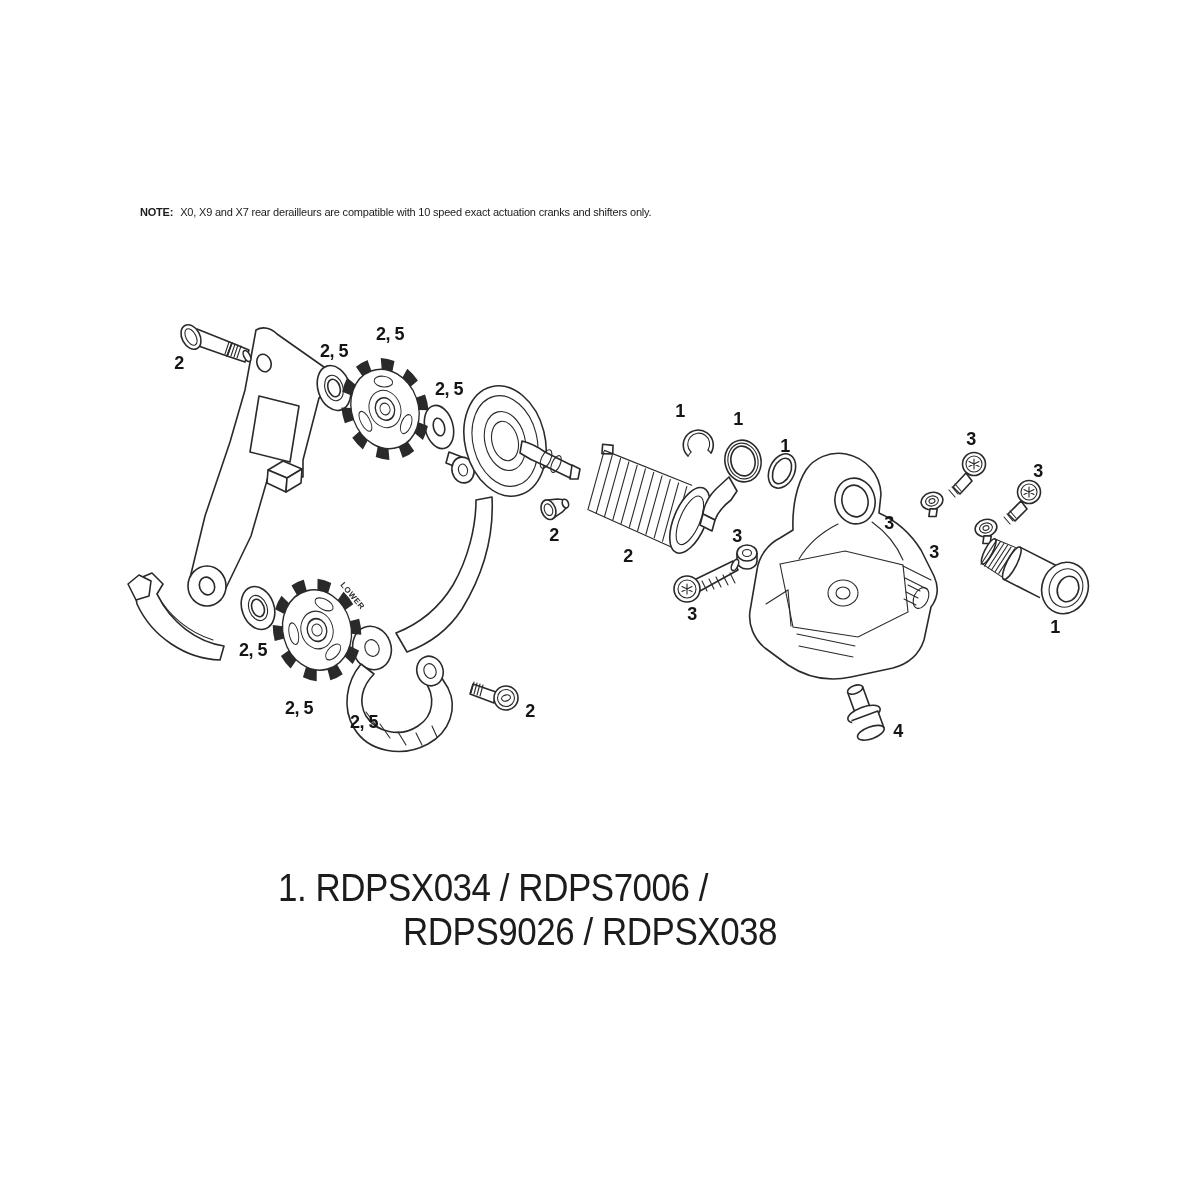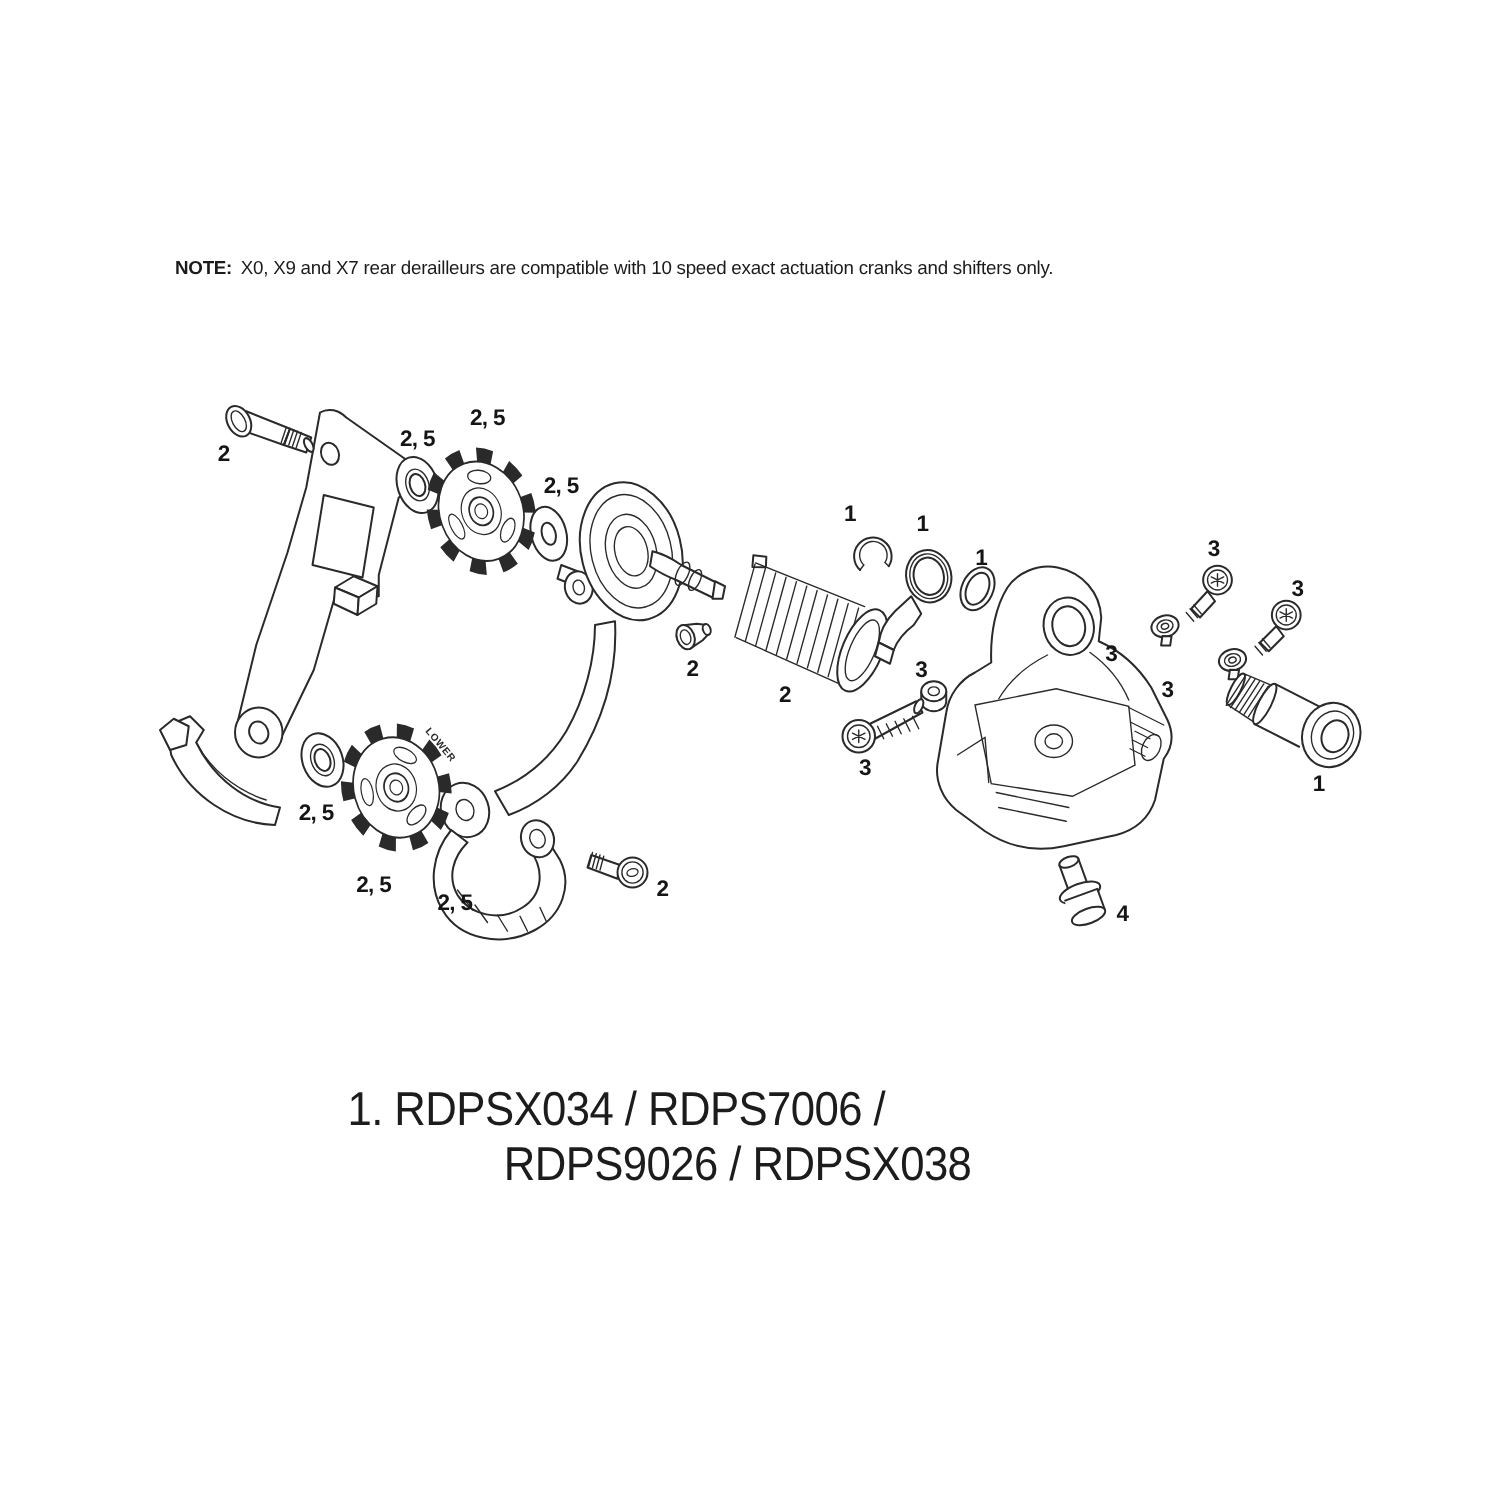--- a/index.html
+++ b/index.html
@@ -5,7 +5,7 @@
   html,body{margin:0;padding:0;background:#ffffff;}
   body{width:1200px;height:1200px;position:relative;overflow:hidden;
        font-family:"Liberation Sans",sans-serif;color:#111;}
-  .note{position:absolute;left:140px;top:206px;font-size:15px;letter-spacing:-0.2px;
+  .note{position:absolute;left:140px;top:206px;font-size:11px;letter-spacing:-0.2px;
         white-space:nowrap;color:#1b1b1b;text-align:right;}
   .note-label{font-weight:bold;margin-right:7px;}
   .caption-line{position:absolute;font-size:38px;letter-spacing:-0.5px;color:#1c1c1c;

